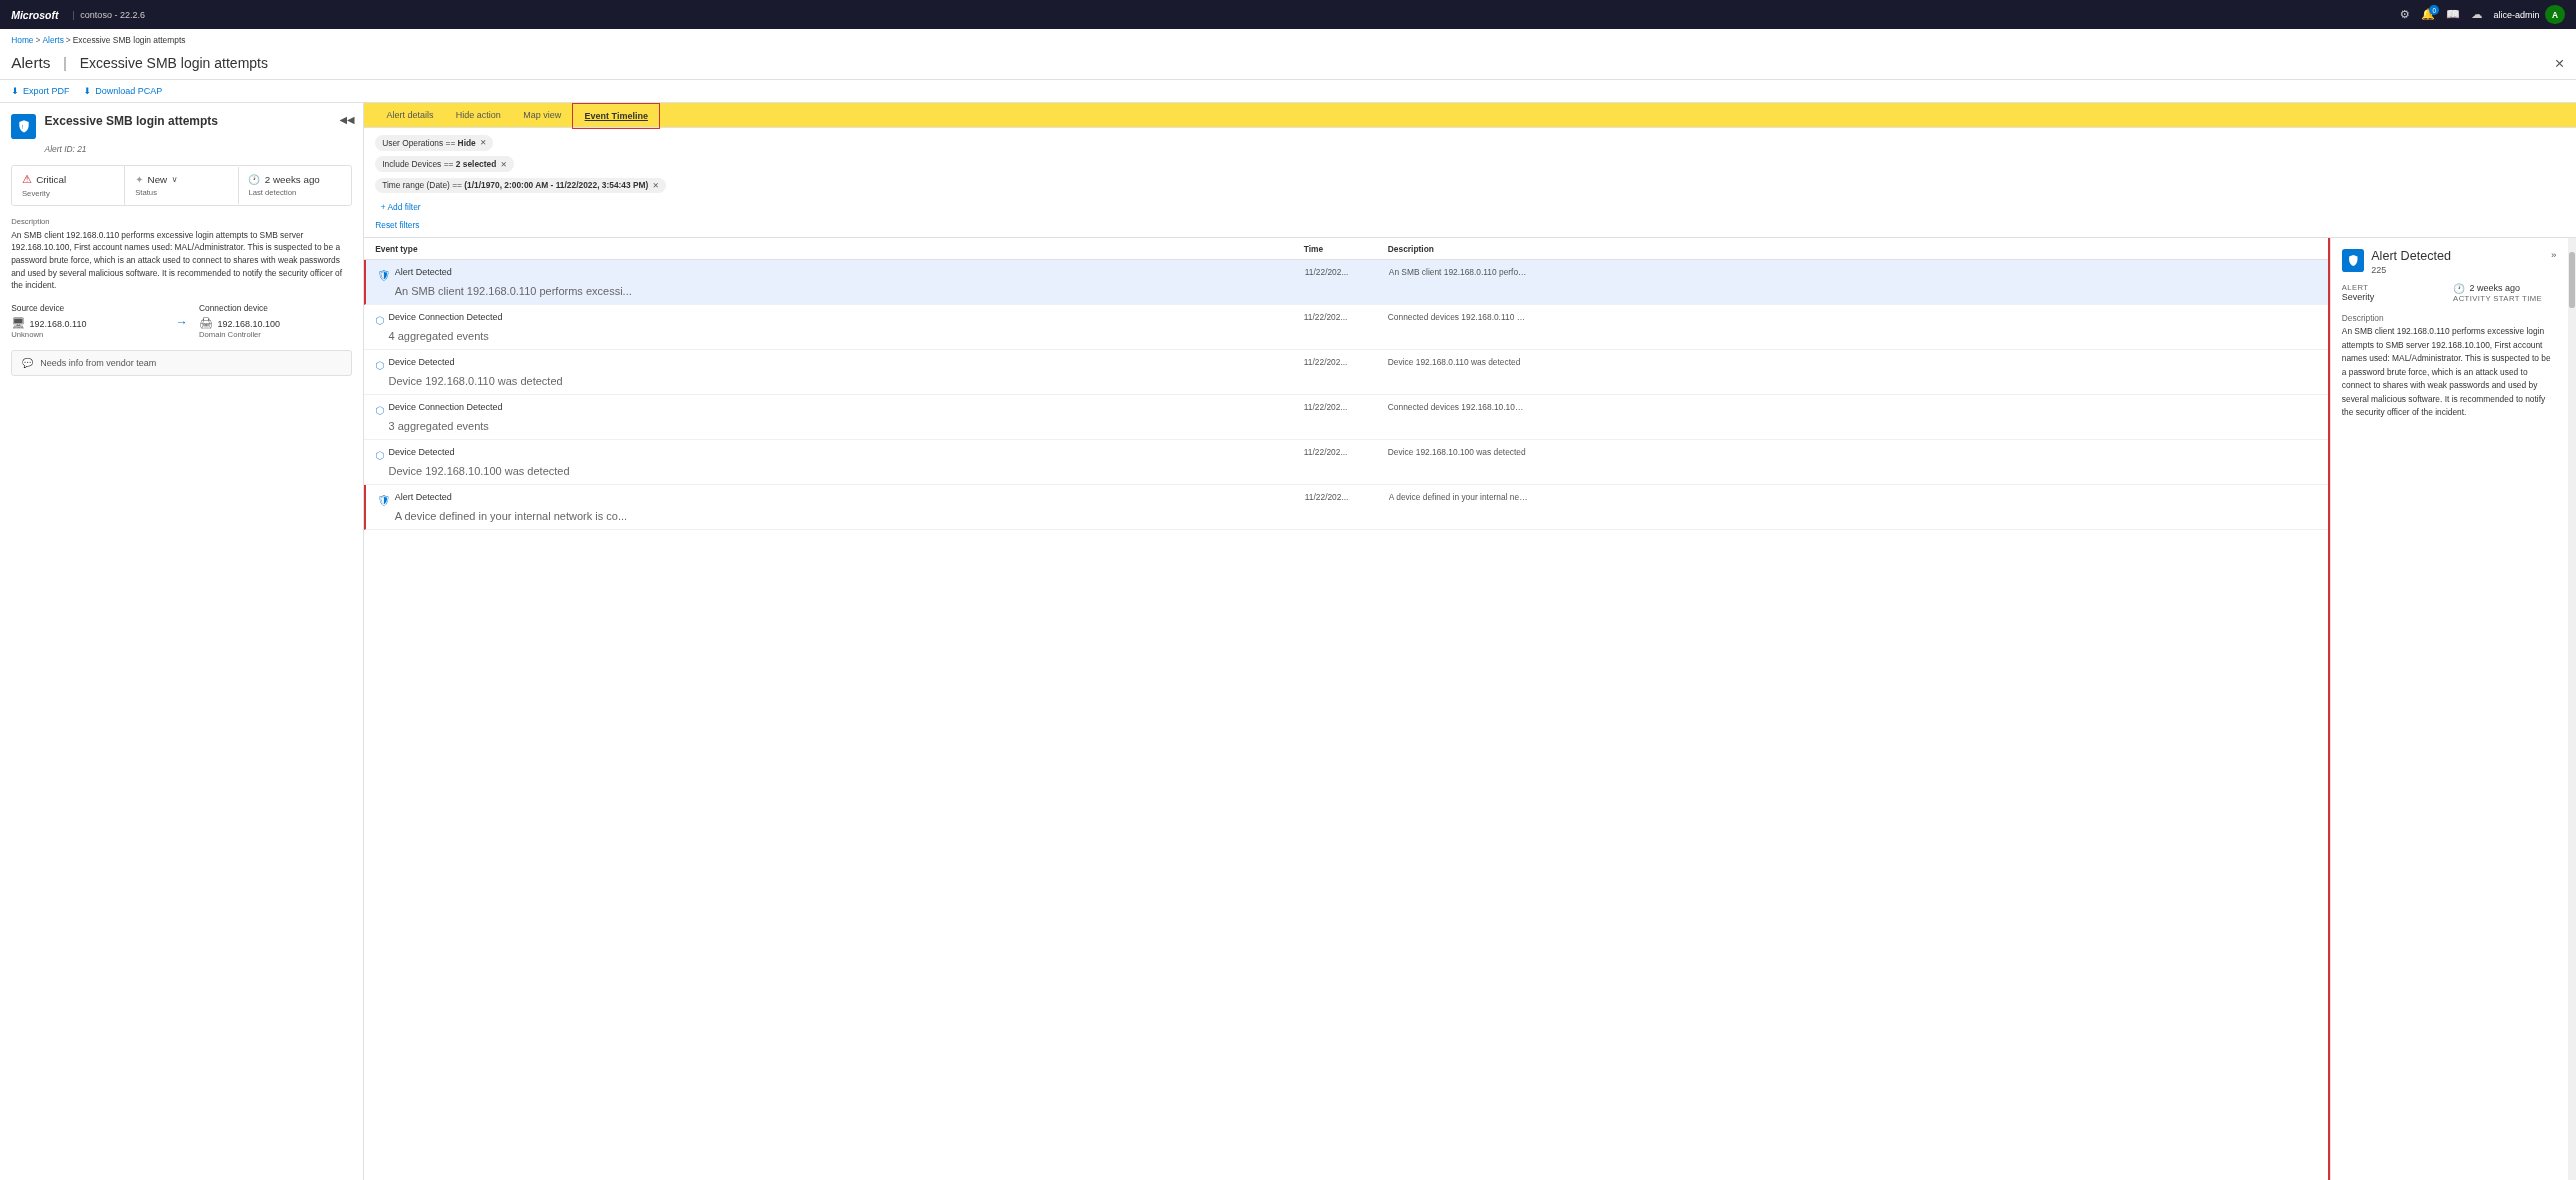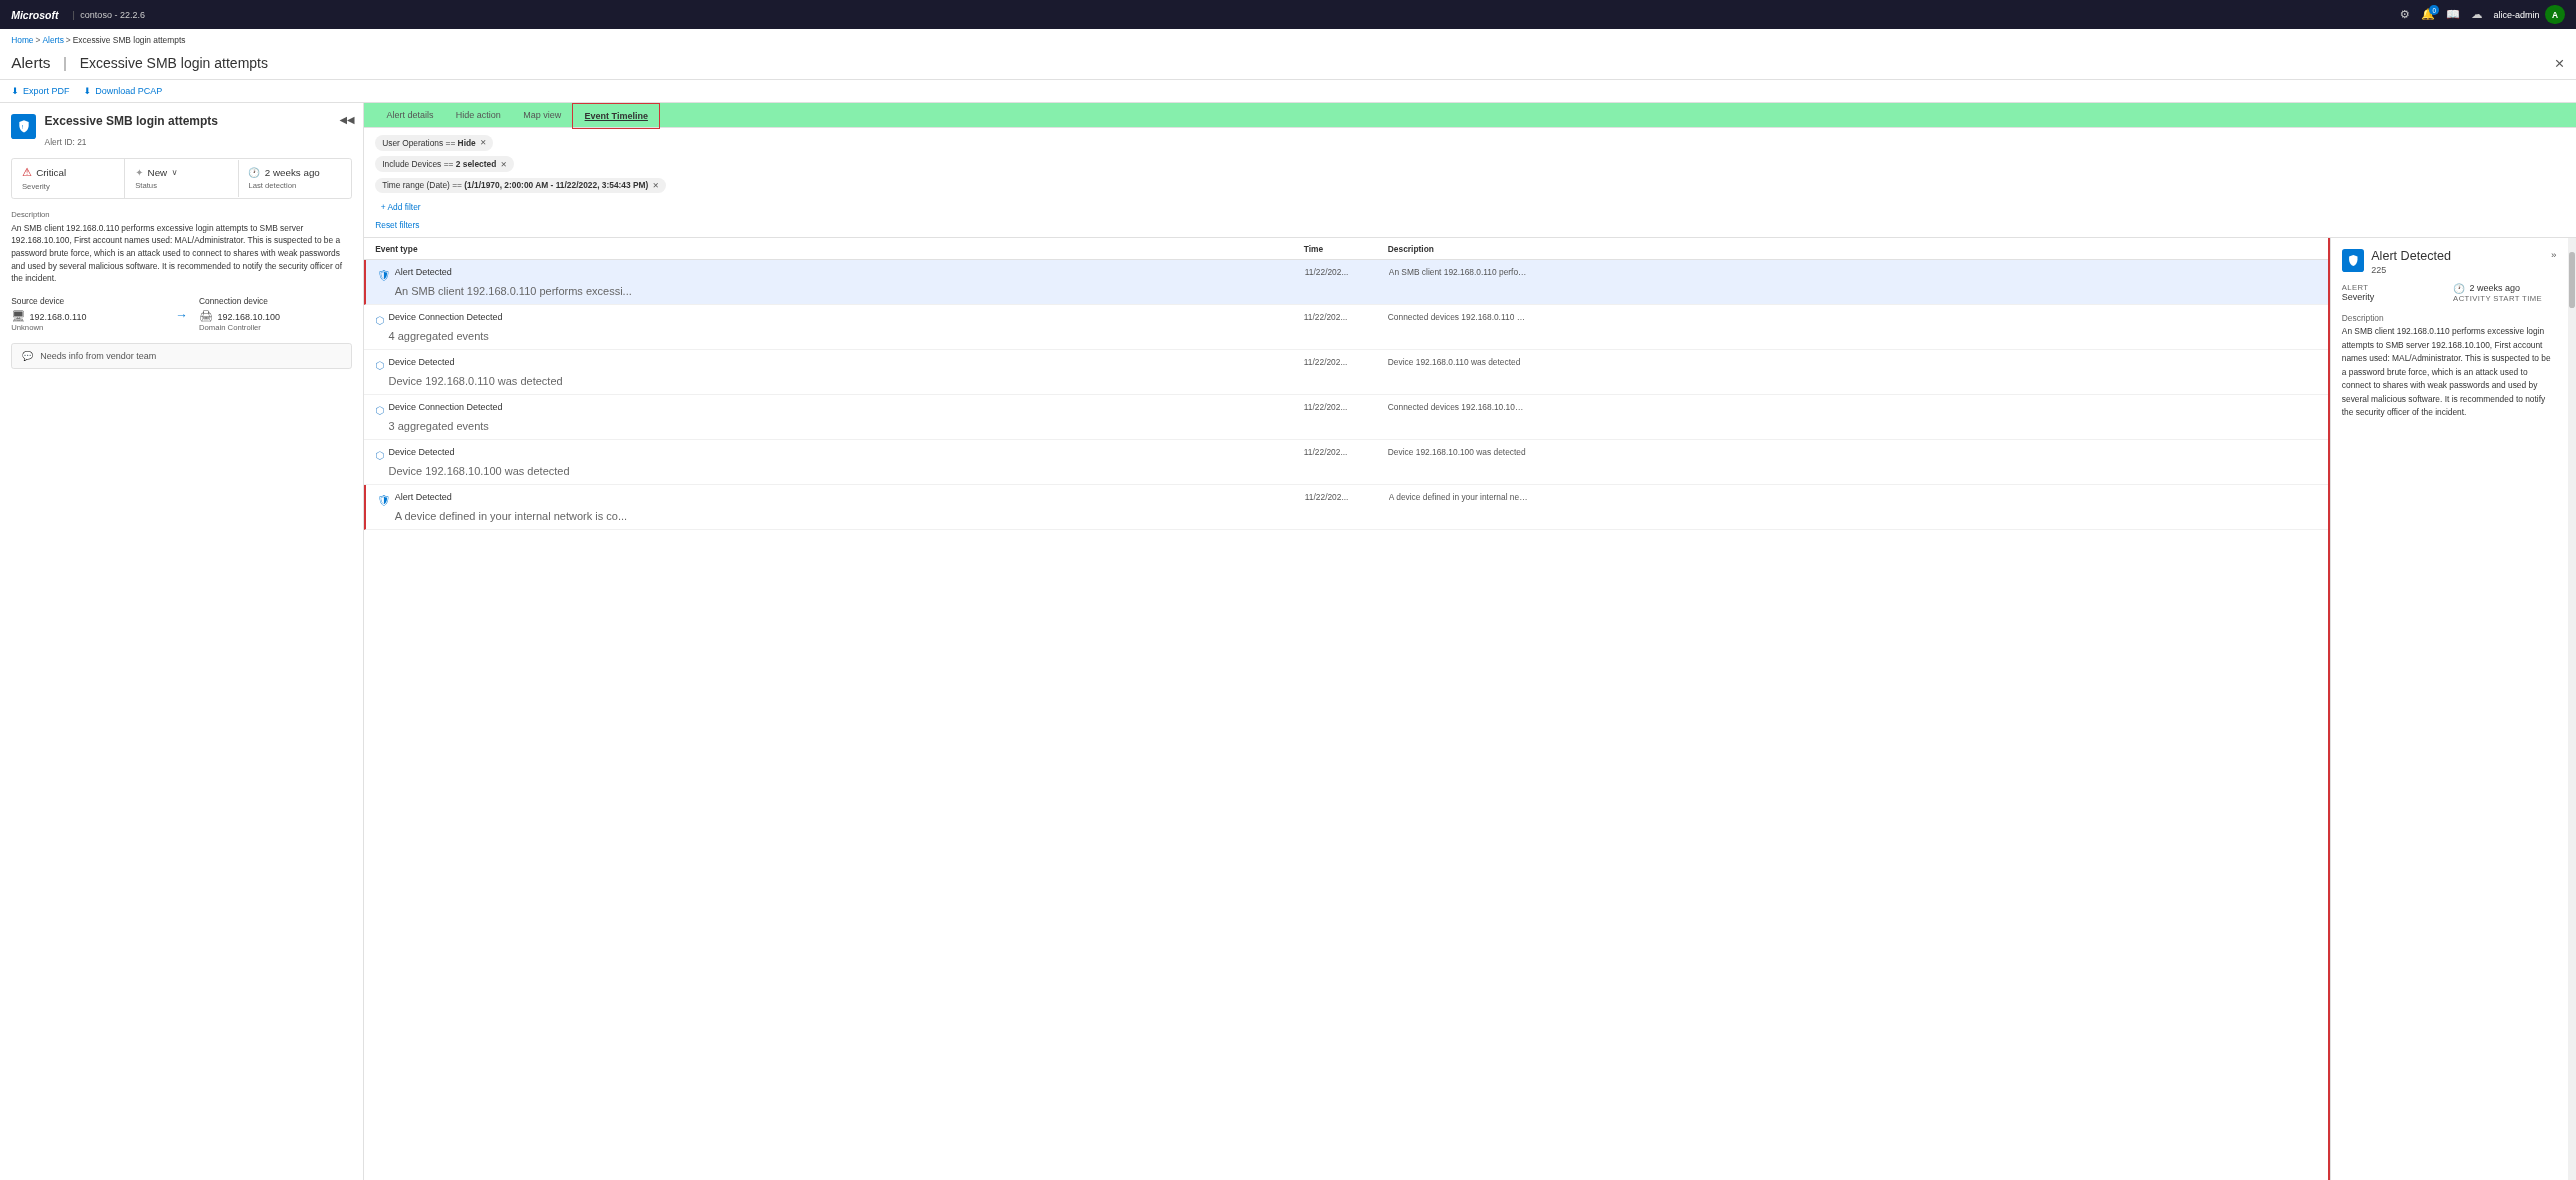--- a/index.html
+++ b/index.html
@@ -161,7 +161,7 @@
       display: flex; align-items: flex-start;
       border-bottom: 1.4px solid #e0e0e0;
       padding: 0 11.2px;
-      background: #86efac;
+      background: #fde047;
     }
     .tab {
       padding: 7px 11.2px; font-size: 9px; color: #555;

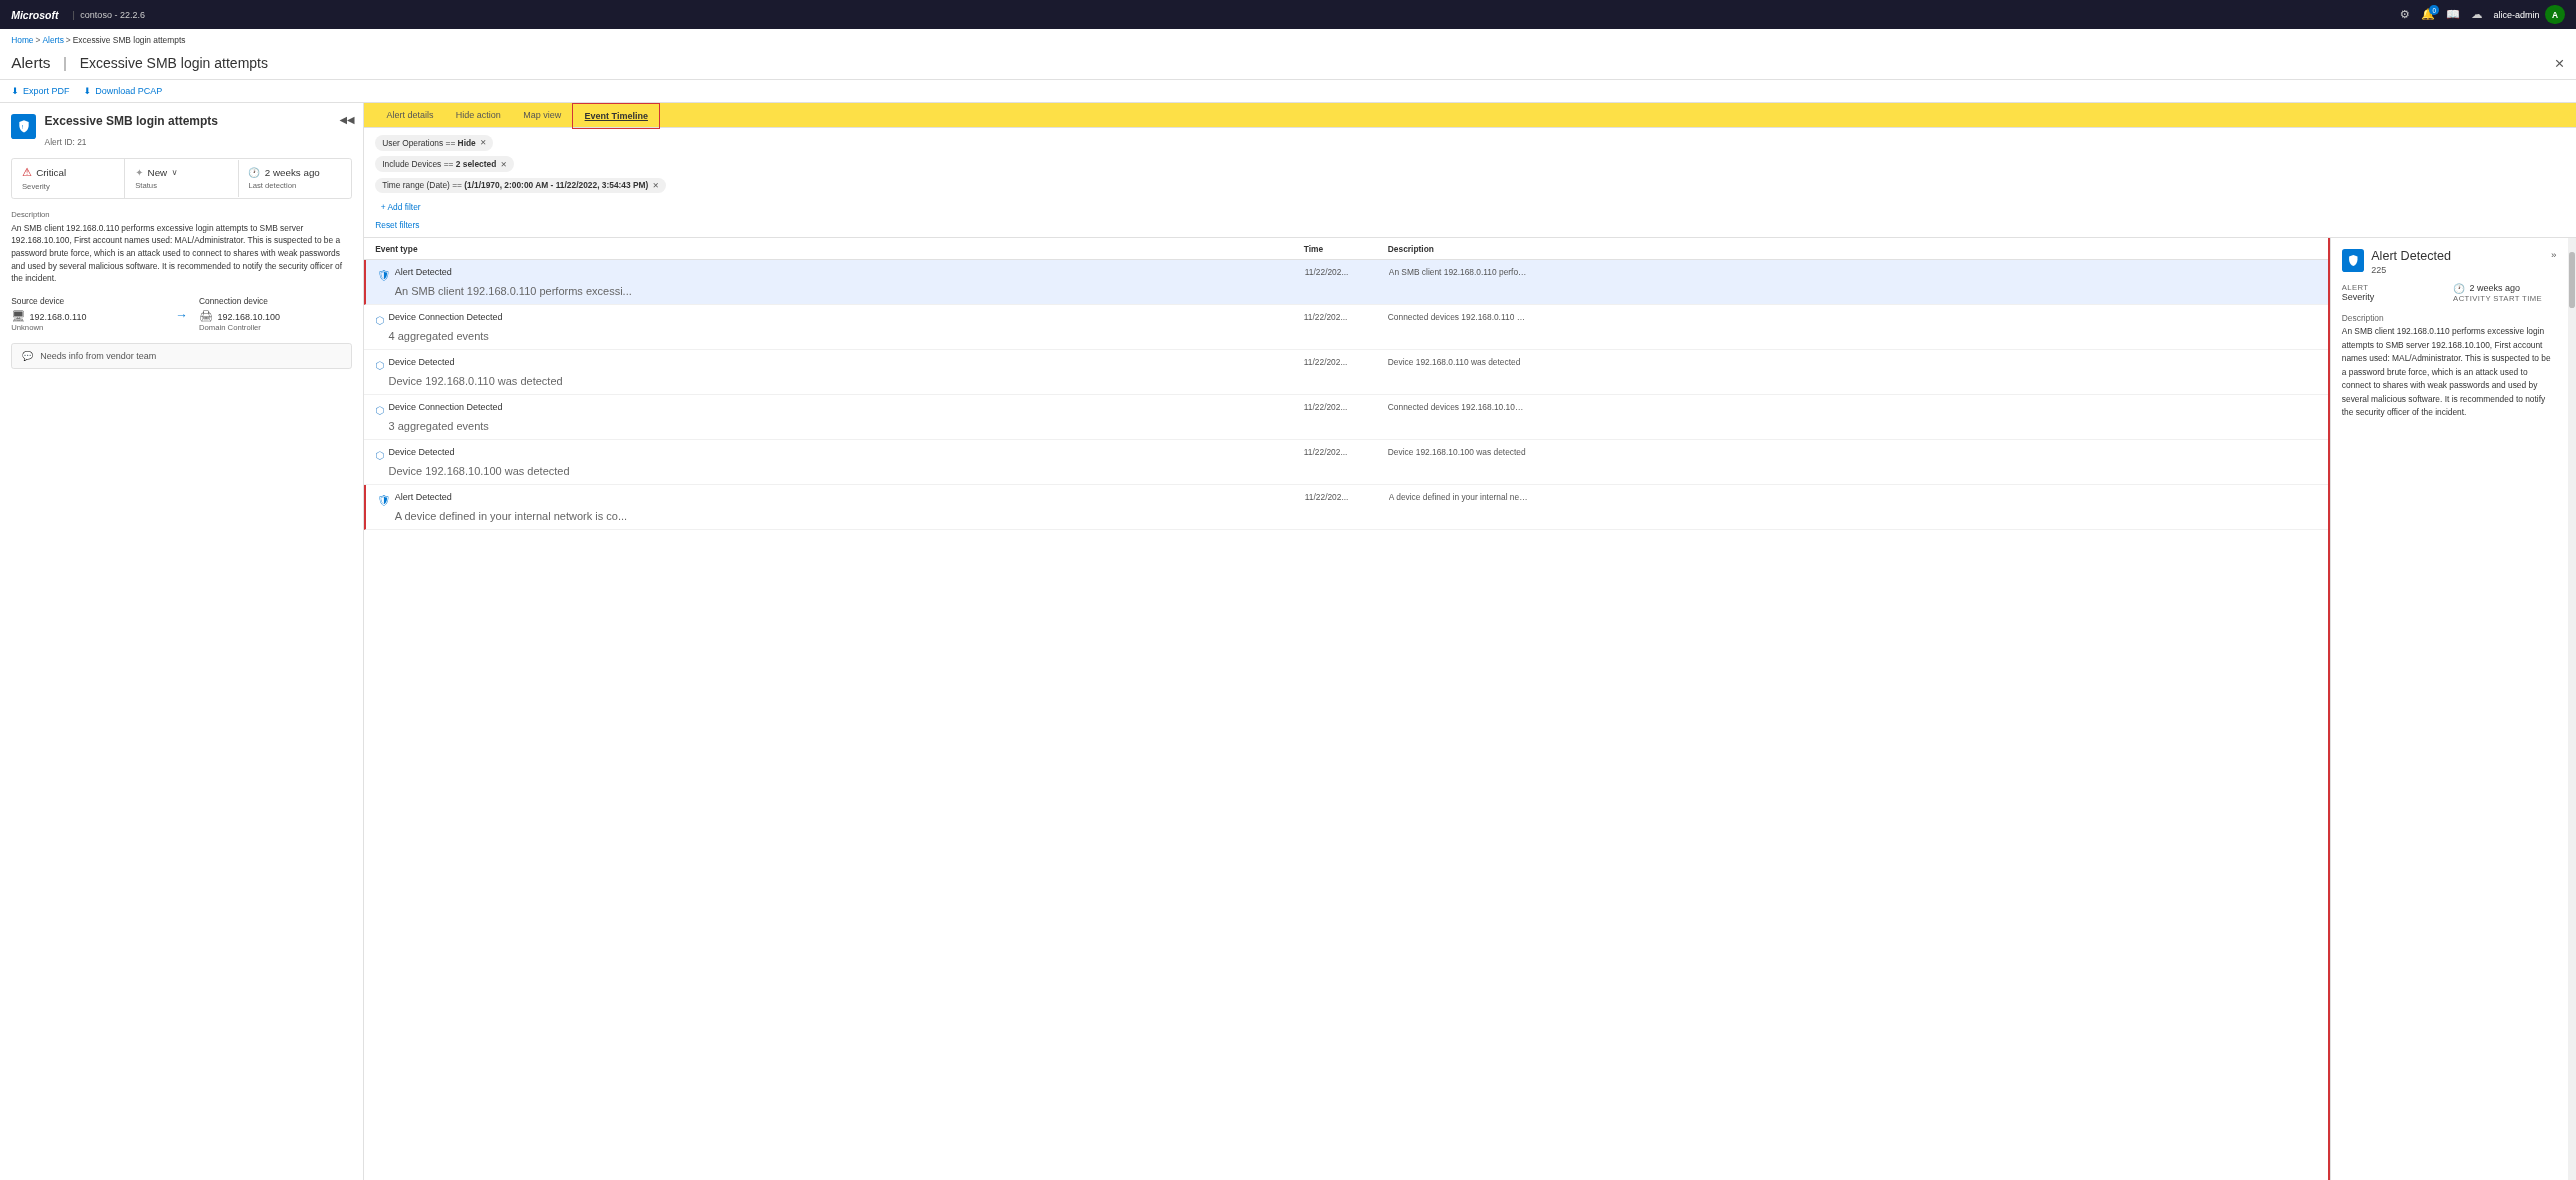--- a/index.html
+++ b/index.html
@@ -104,7 +104,7 @@
       flex-shrink: 0;
     }
     .alert-title { font-size: 12px; font-weight: 600; color: #333; }
-    .alert-id { font-size: 8.4px; color: #666; margin-top: 9px; }
+    .alert-id { font-size: 8.4px; color: #666; margin-top: 16px; font-style: italic; }
 
     
     .info-row {

